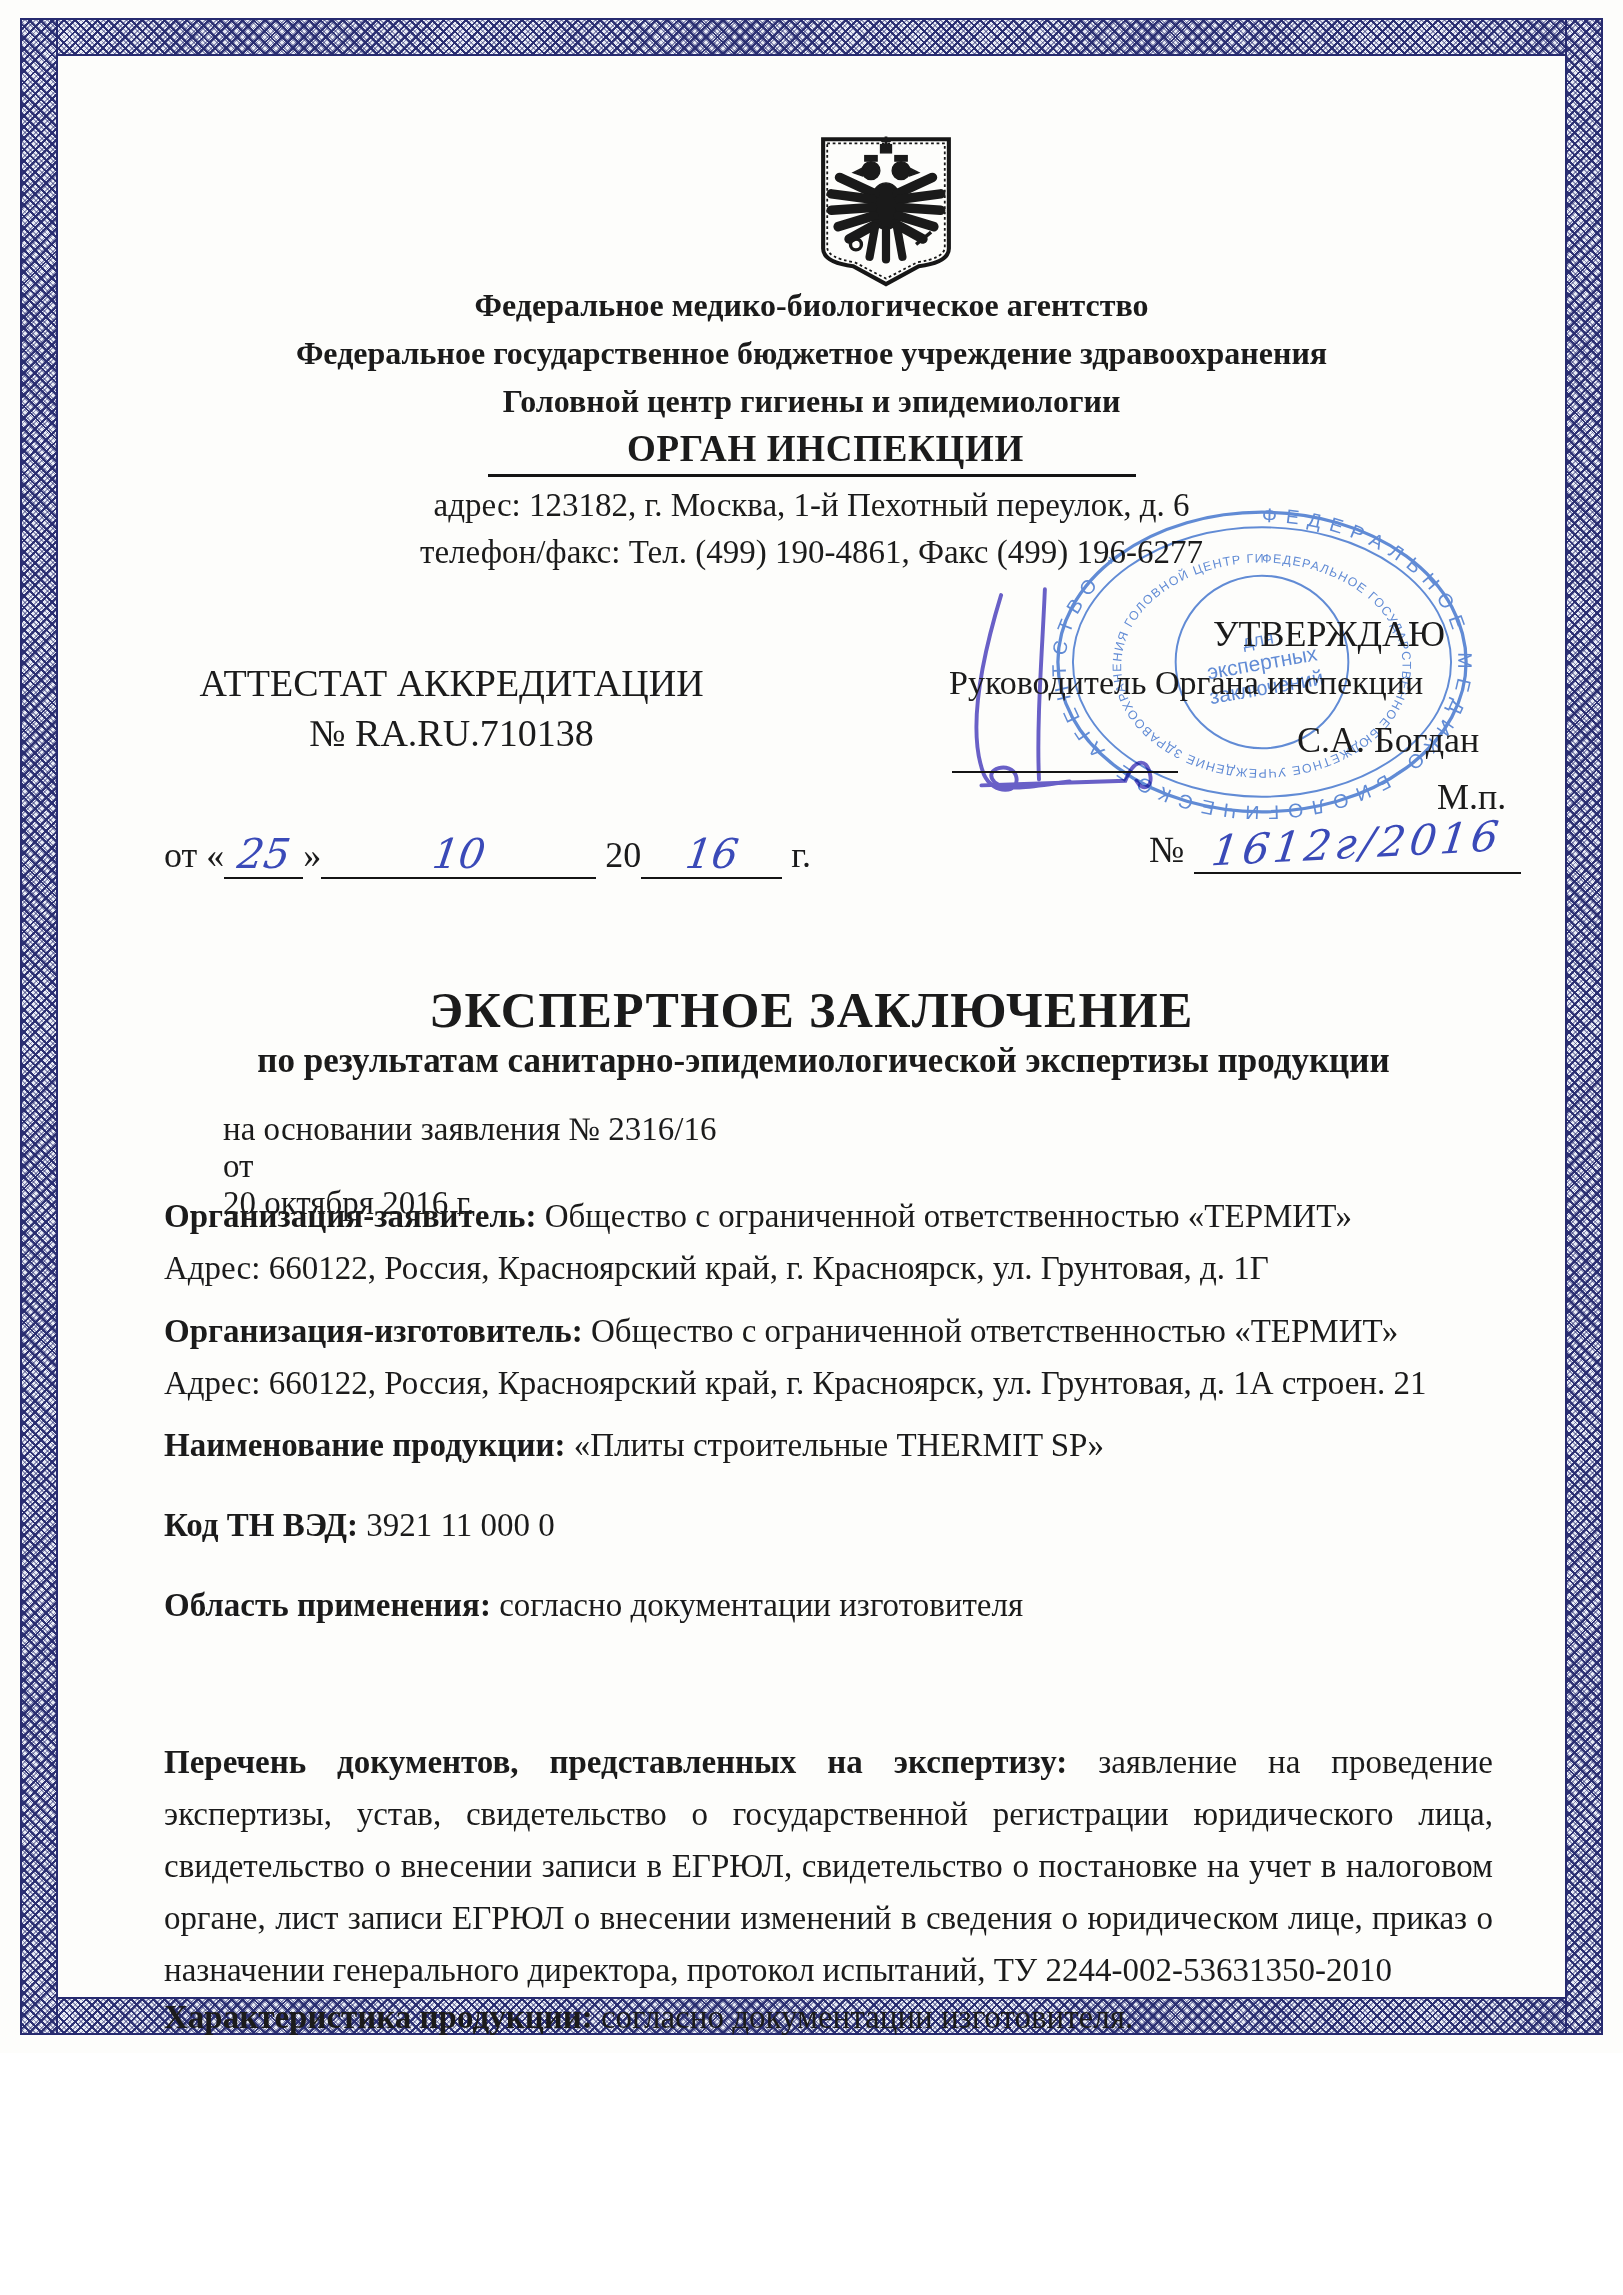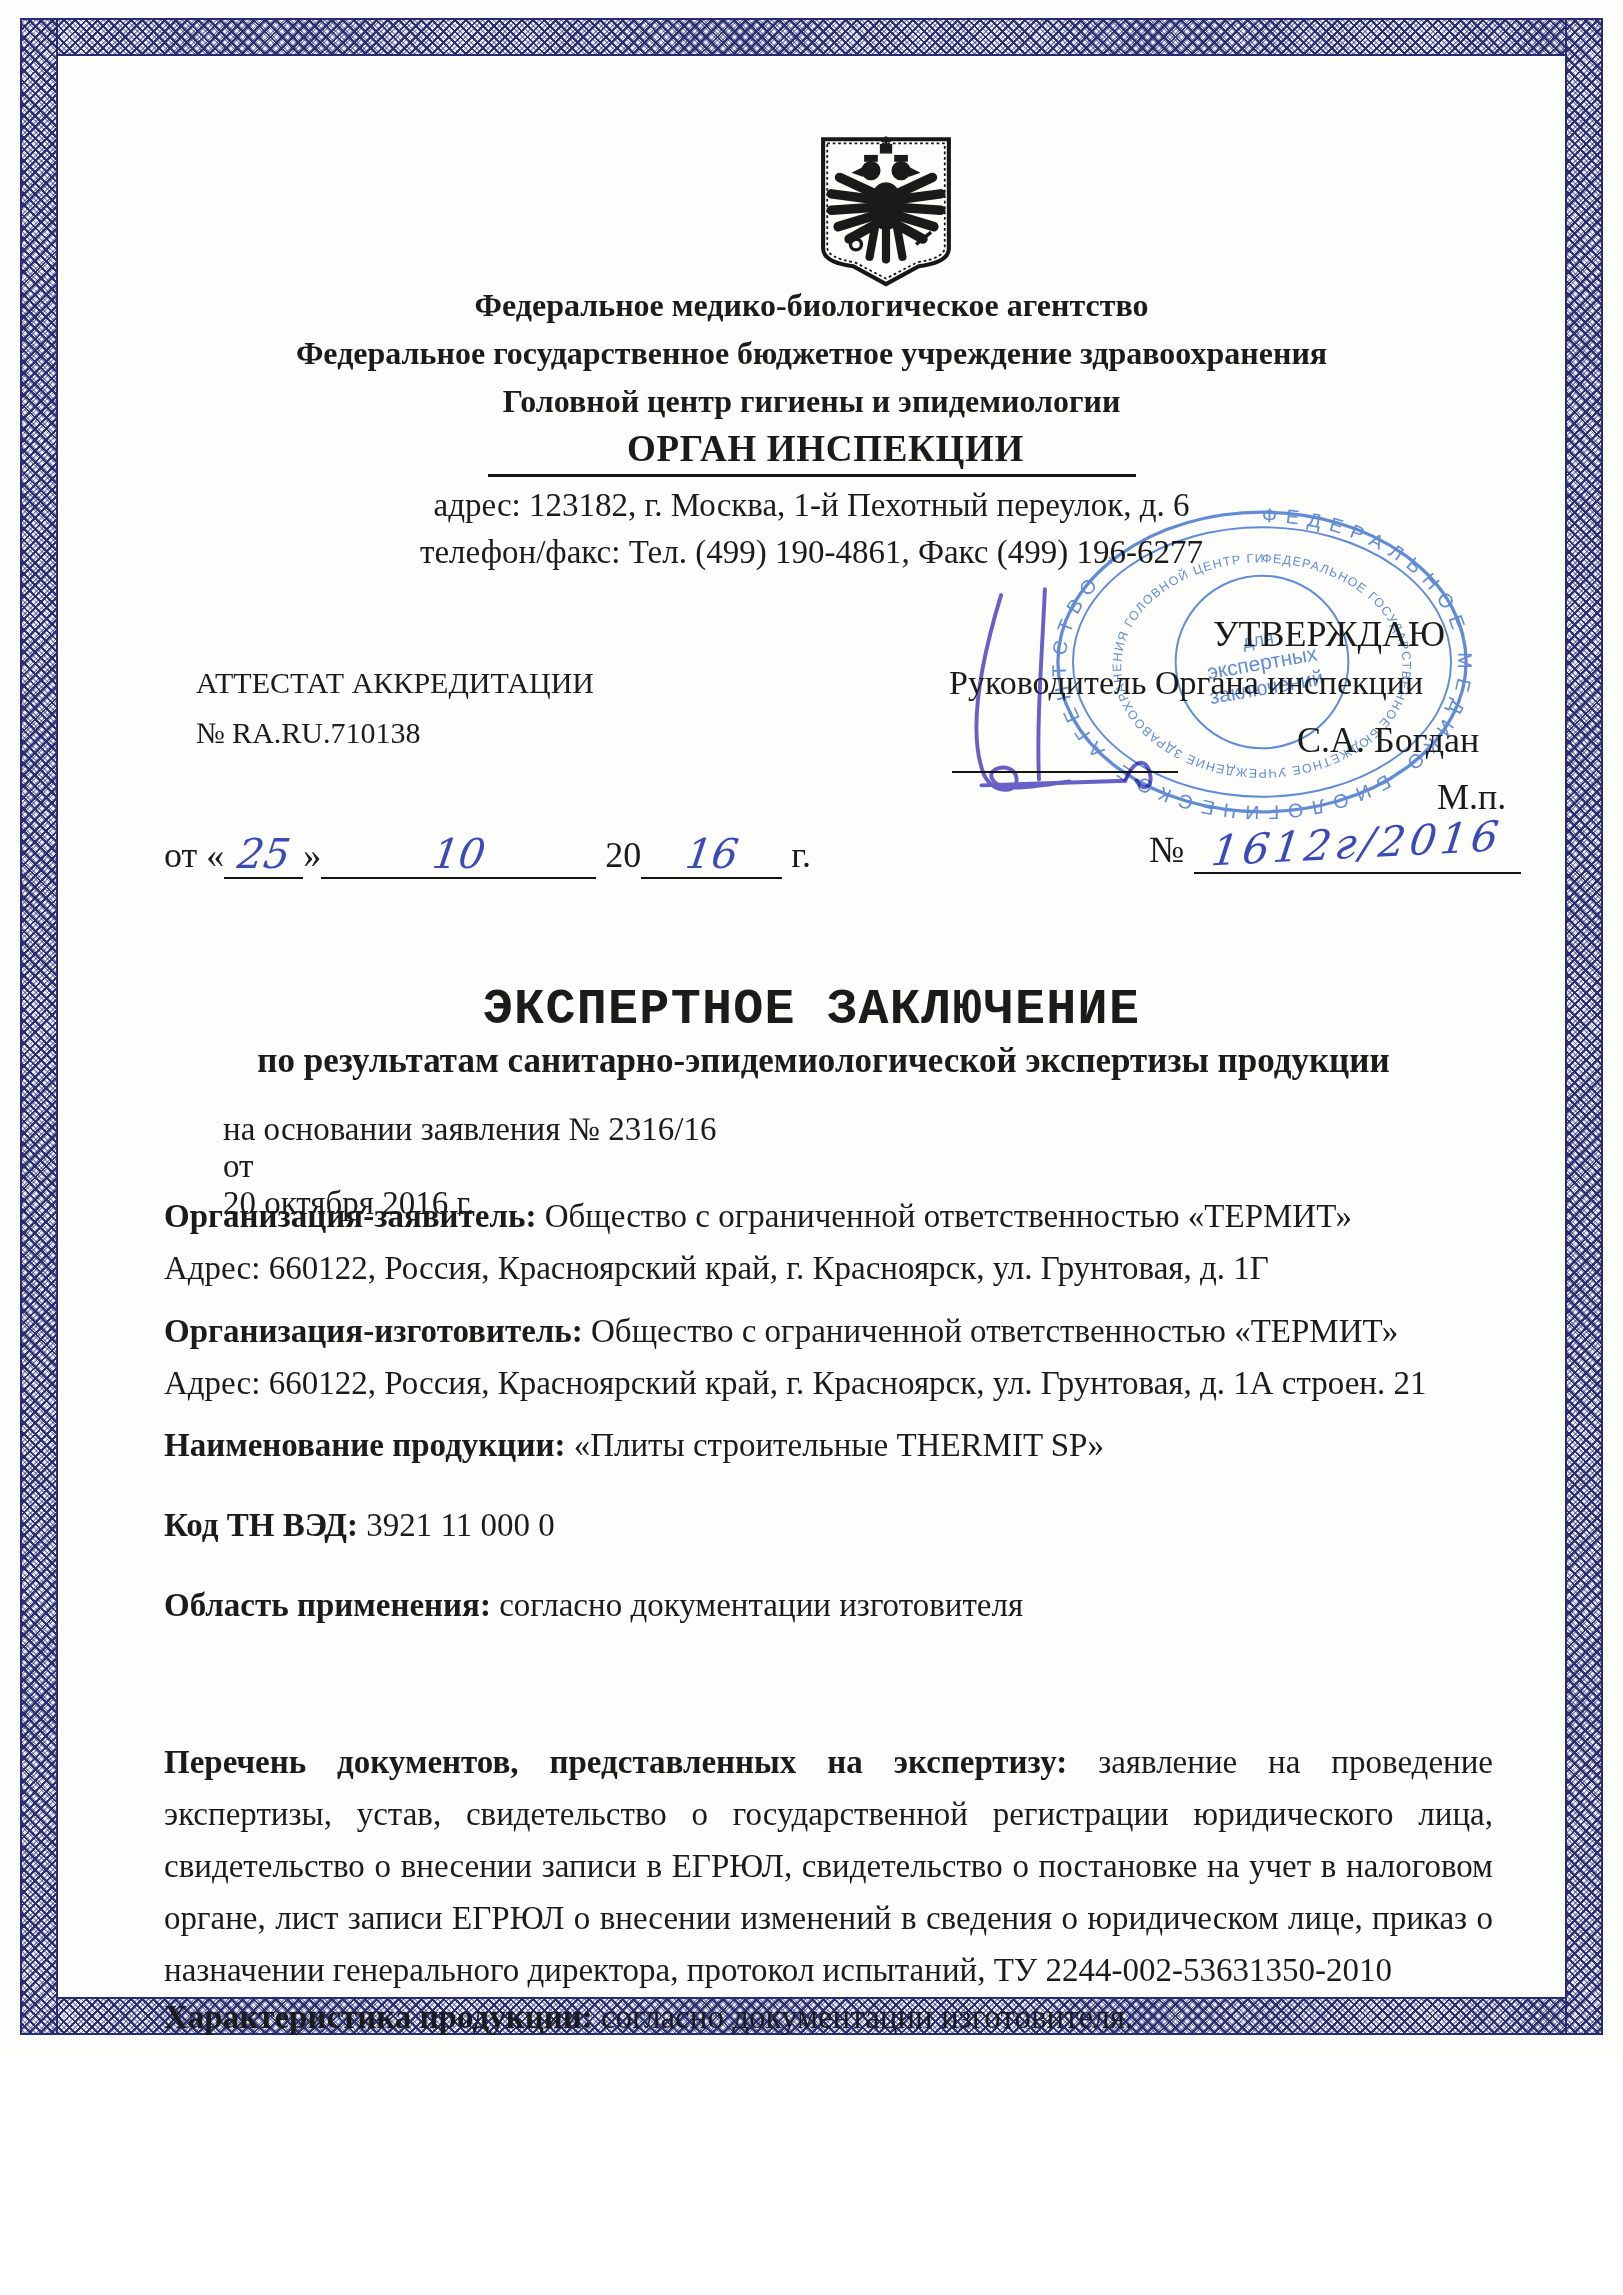--- a/index.html
+++ b/index.html
@@ -37,7 +37,7 @@
   .inspection-underline{width:648px;height:3.3px;background:#141414;margin:3.9px auto 5.2px auto;}
   .inspection-lines{font-size:33px;line-height:47px;}
 
-  .accreditation{left:196px;top:658px;width:511px;font-size:30px;line-height:50px;text-align:left;}
+  .accreditation{left:196px;top:658px;width:511px;font-size:38px;line-height:50px;text-align:center;}
 
   .approval-heading{left:1198px;top:613px;width:262px;text-align:center;font-size:36px;}
   .approval-position{left:949px;top:664px;width:524px;text-align:left;font-size:34px;}

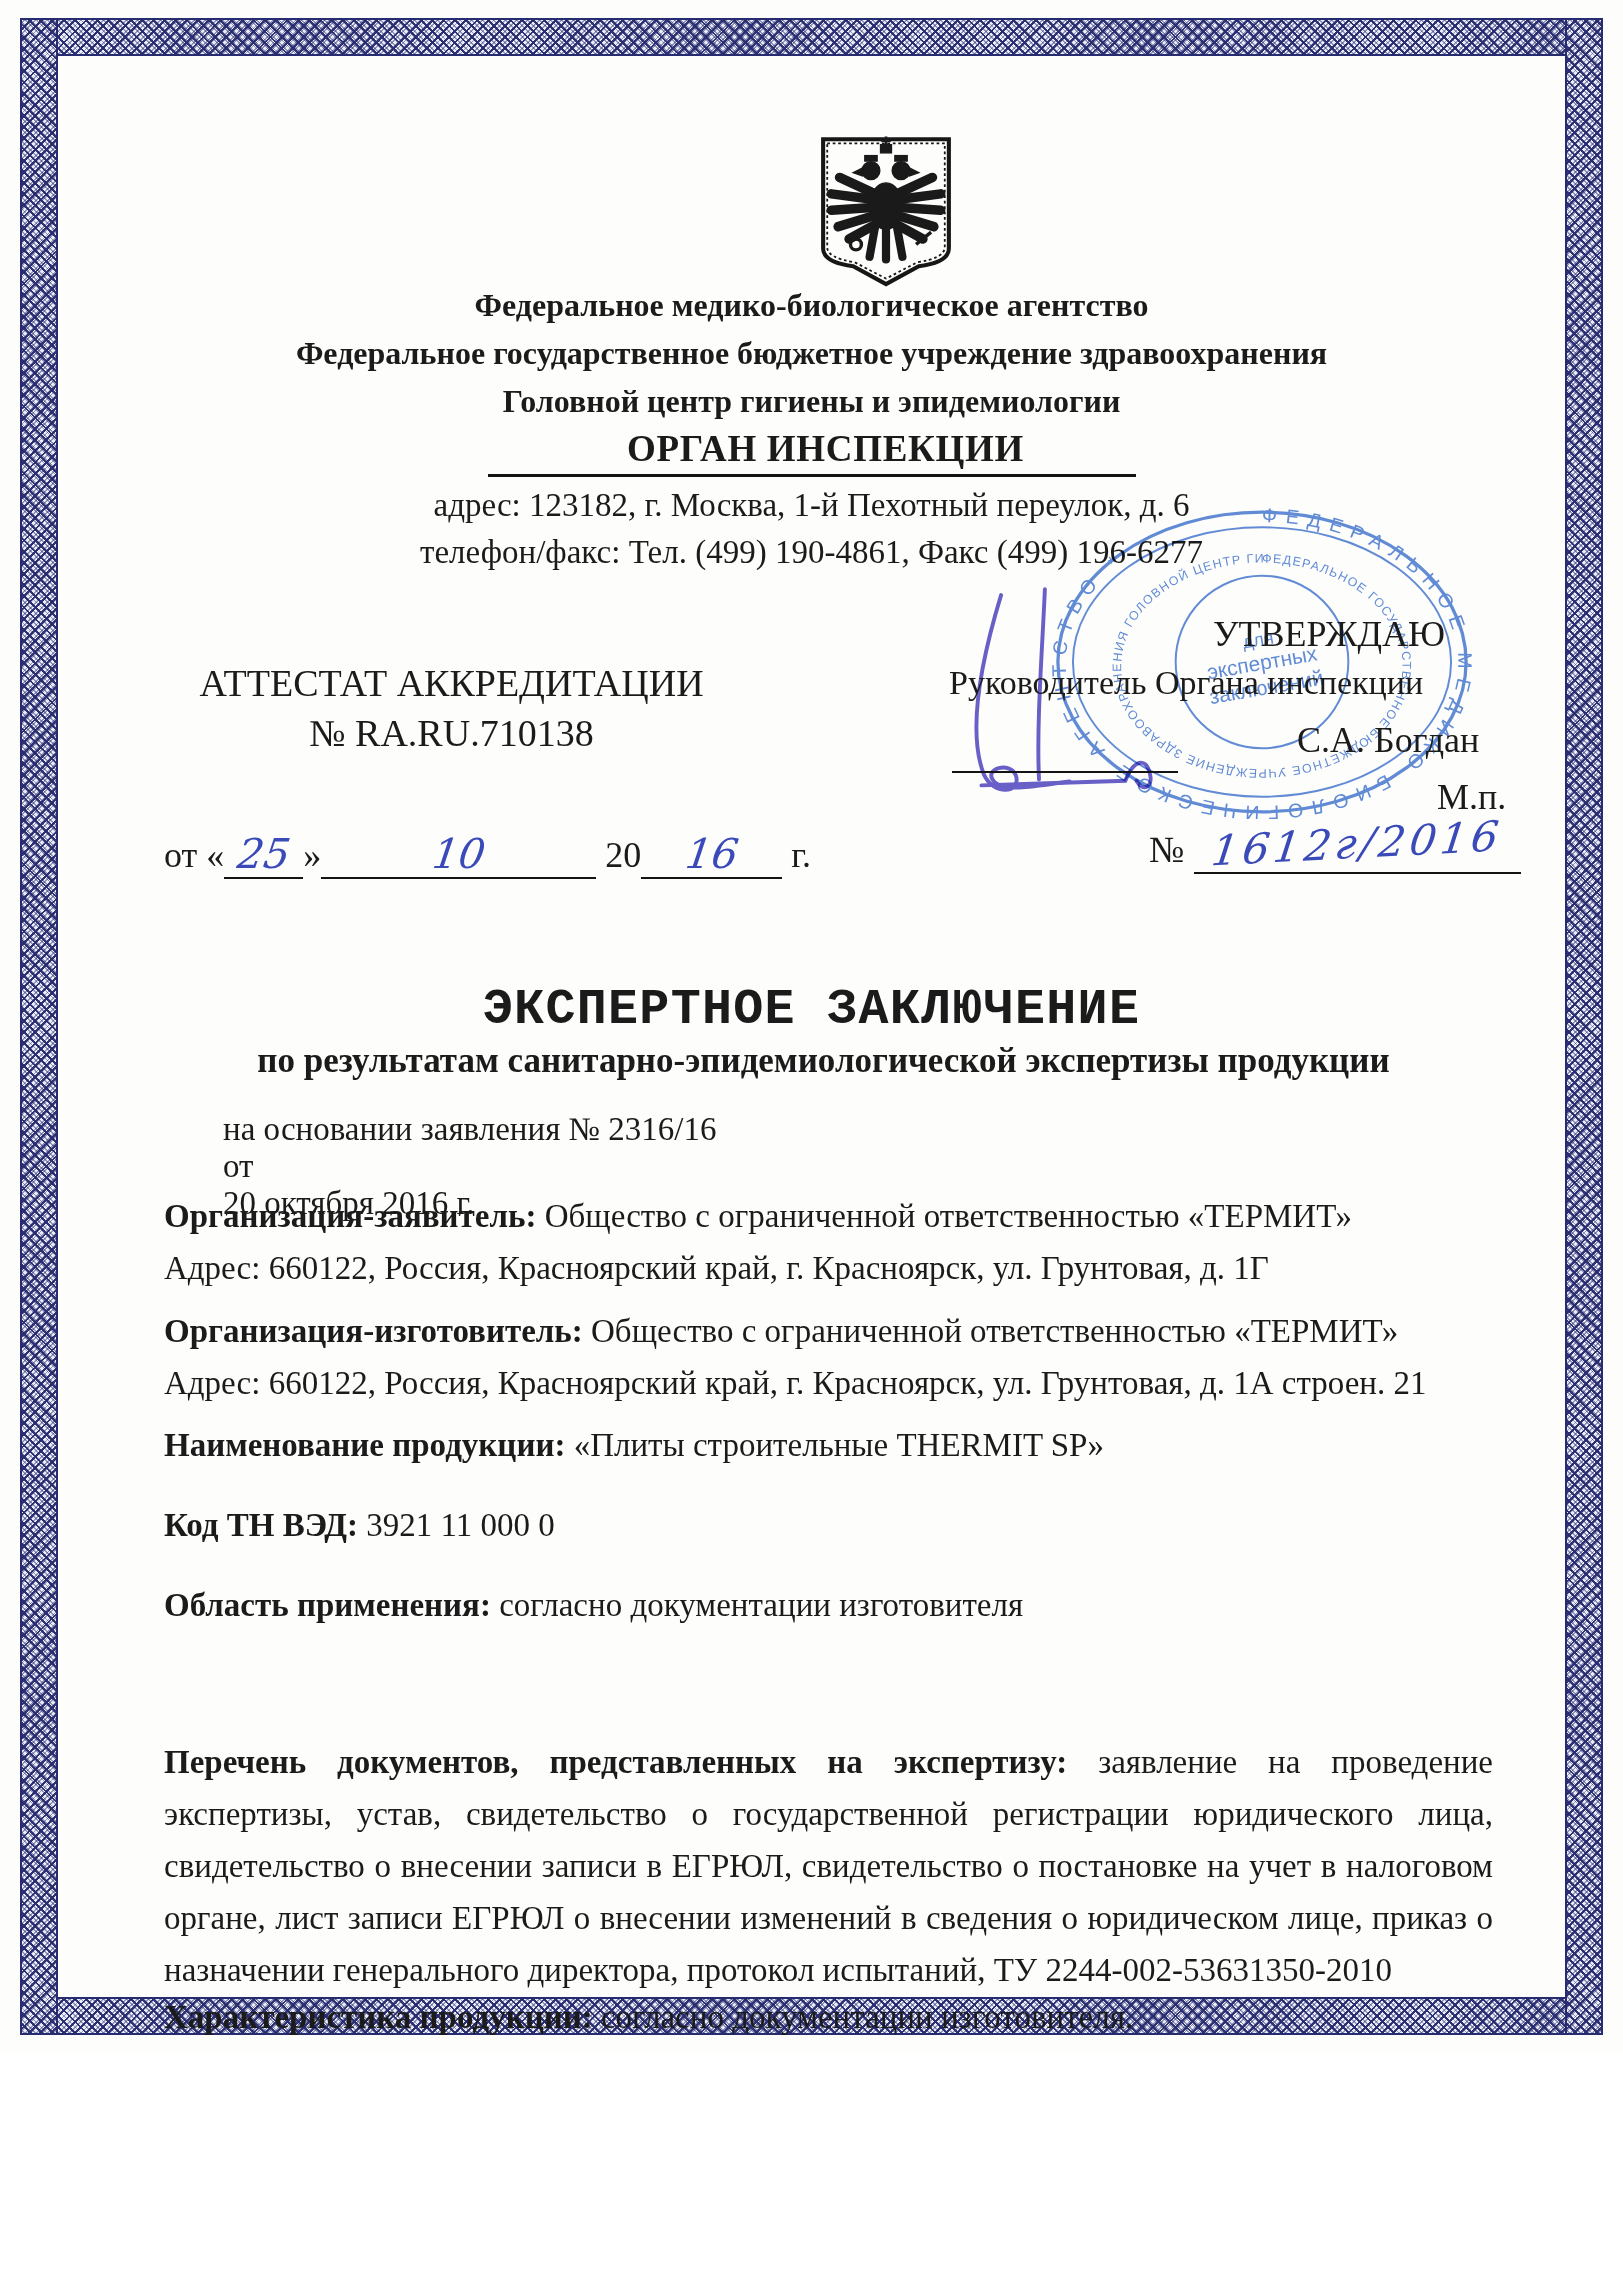--- a/index.html
+++ b/index.html
@@ -61,7 +61,7 @@
   .num-row .hw{font-size:42px;letter-spacing:3.9px;transform:skewX(-10deg) rotate(-3deg);position:relative;top:-3.9px;}
 
   
-  .title-main{left:0;top:981px;width:100%;font-size:50px;font-weight:bold;letter-spacing:1.3px;font-family:Liberation Mono, monospace;}
+  .title-main{left:0;top:981px;width:100%;font-size:50px;font-weight:bold;letter-spacing:1.3px;}
   .title-sub{left:0;top:1041px;width:100%;font-size:35px;font-weight:bold;margin-left:12px;}
 
   .basis-row{left:223px;top:1111px;width:1237px;display:flex;justify-content:flex-start;font-size:33px;flex-direction:column;}

